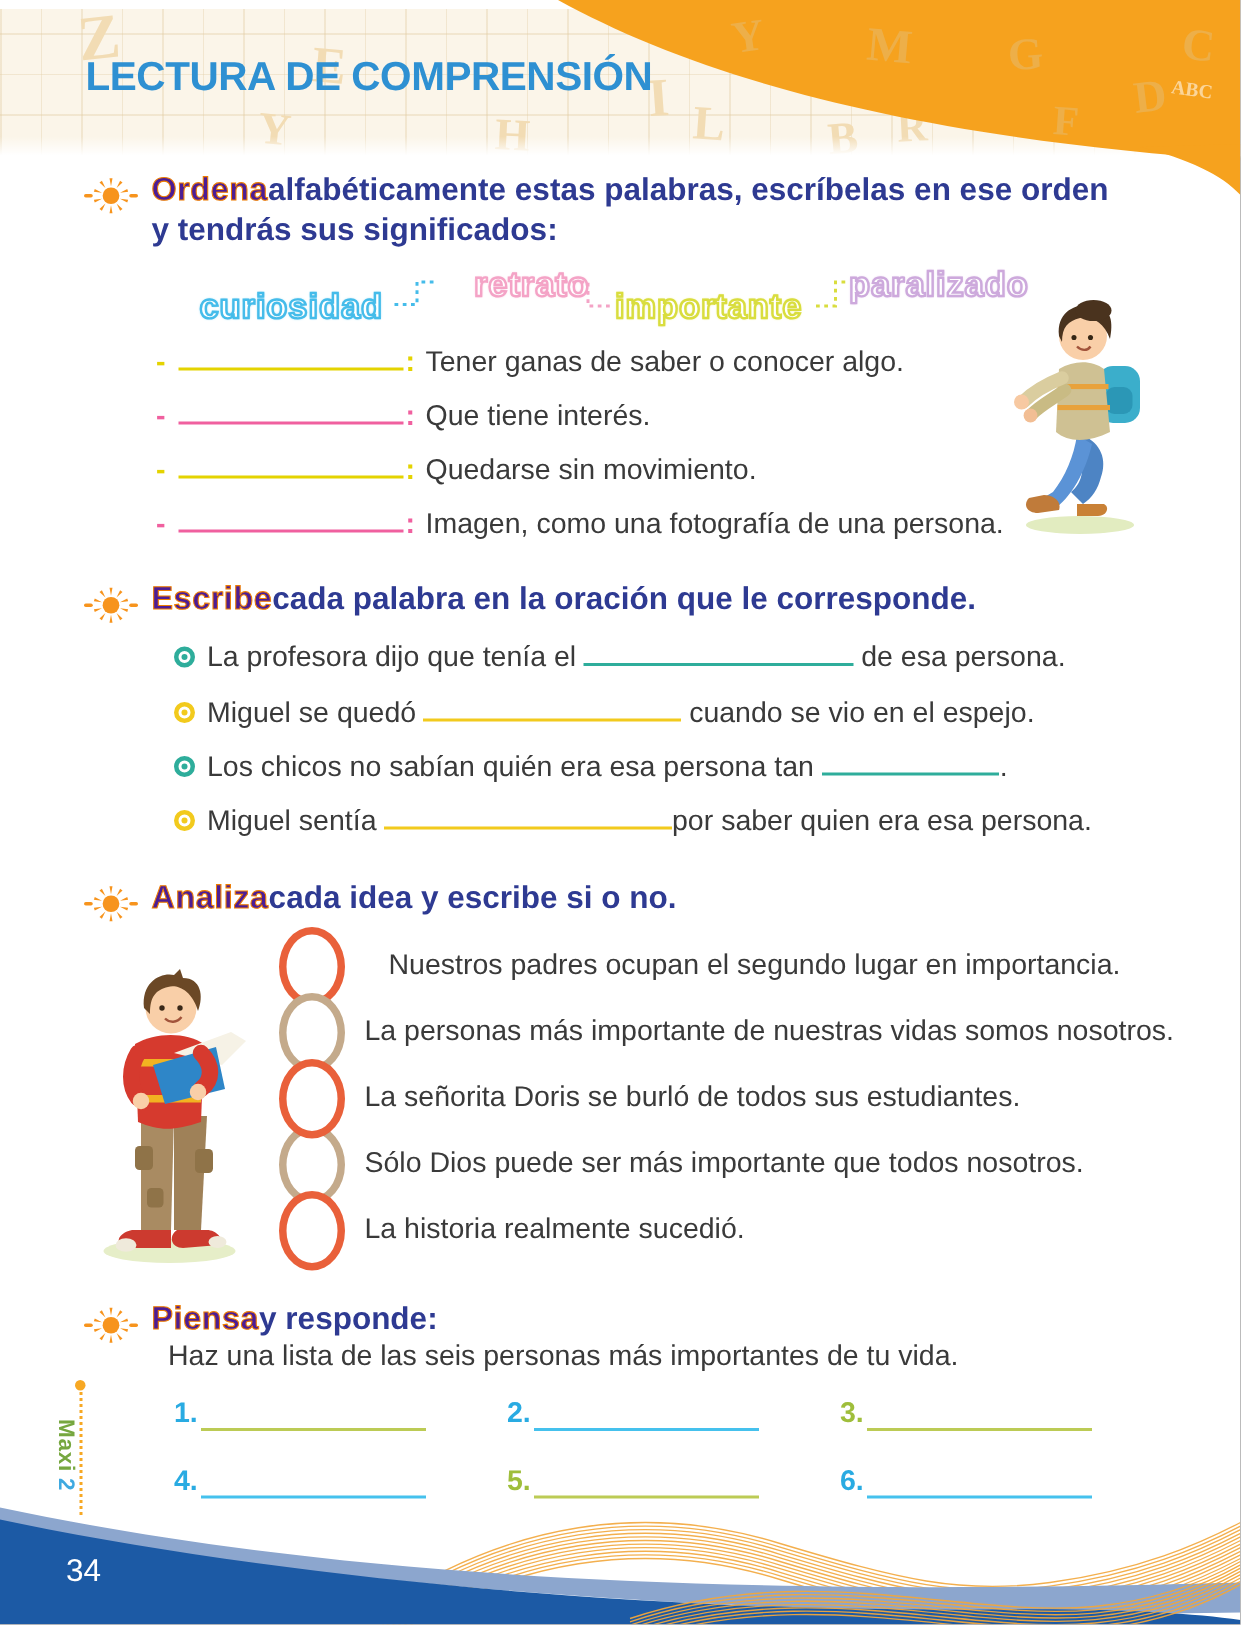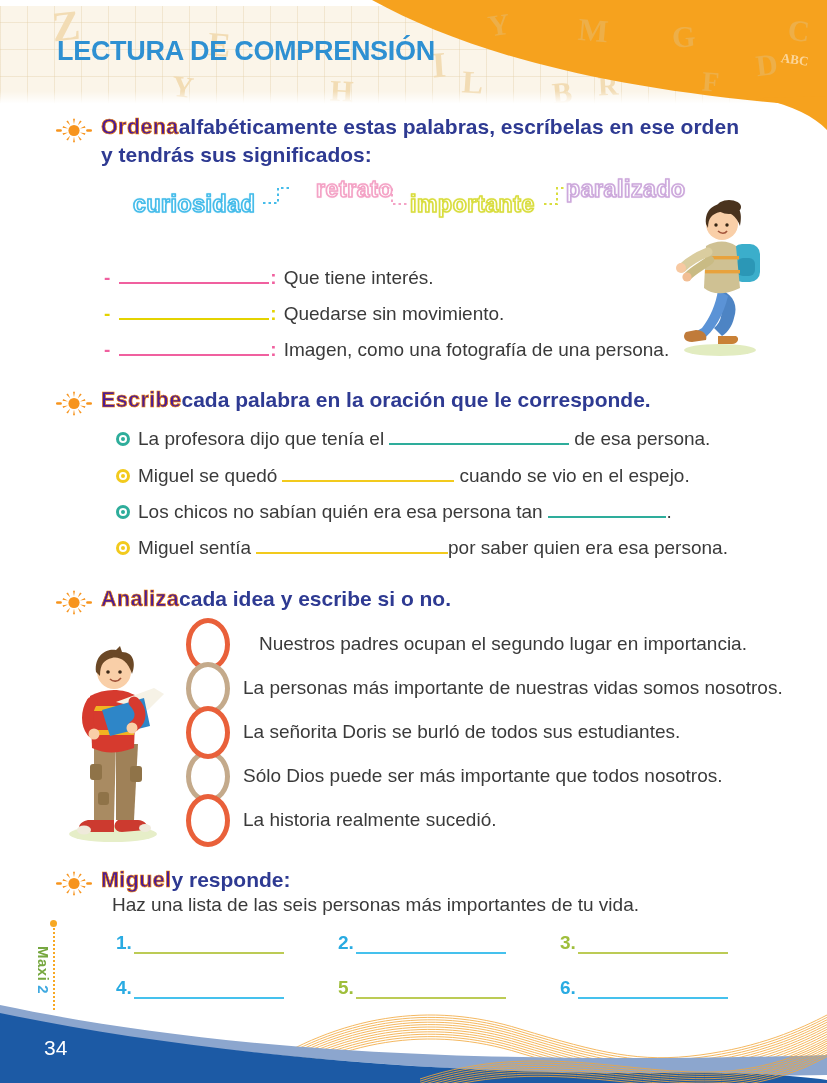--- a/index.html
+++ b/index.html
@@ -165,6 +165,9 @@
     <polyline points="424,36 437,36 437,20 445,20" fill="none" stroke="#D9DD3E" stroke-width="2" stroke-dasharray="2.5 3"></polyline>
   </svg>
 
+  <div class="defrow" style="top: 231px; --c: #E4D300;">
+    <span class="dash">-</span><span class="dblank"></span><span class="colon">:</span><span class="dtext">Tener ganas de saber o conocer algo.</span>
+  </div>
   <div class="defrow" style="top: 267px; --c: #F0609F;">
     <span class="dash">-</span><span class="dblank"></span><span class="colon">:</span><span class="dtext">Que tiene interés.</span>
   </div>

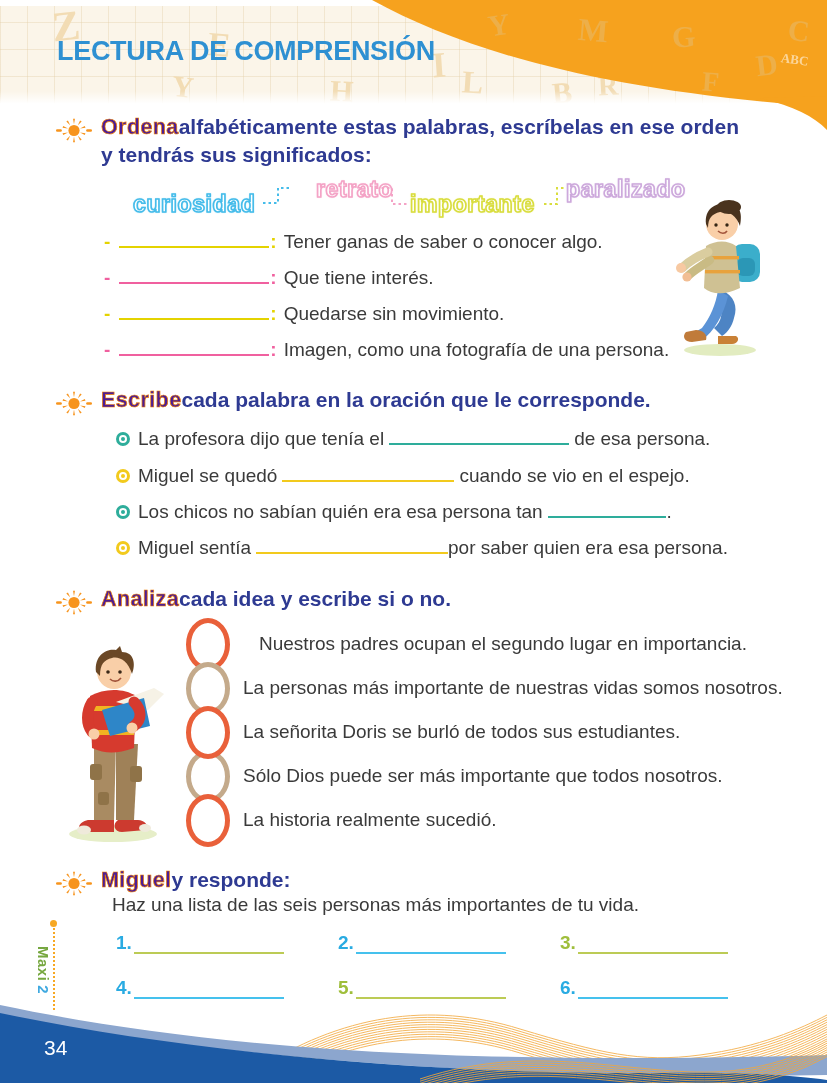--- a/index.html
+++ b/index.html
@@ -280,7 +280,7 @@
     <svg class="sun" width="36" height="33" viewBox="0 0 40 36">
         <use href="#sunsym"></use>
       </svg>
-    <div class="sec-text"><span class="kw">Miguel</span><span>y responde:</span></div>
+    <div class="sec-text"><span class="kw">Piensa</span><span>y responde:</span></div>
   </div>
   <div class="prompt">Haz una lista de las seis personas más importantes de tu vida.</div>
 

